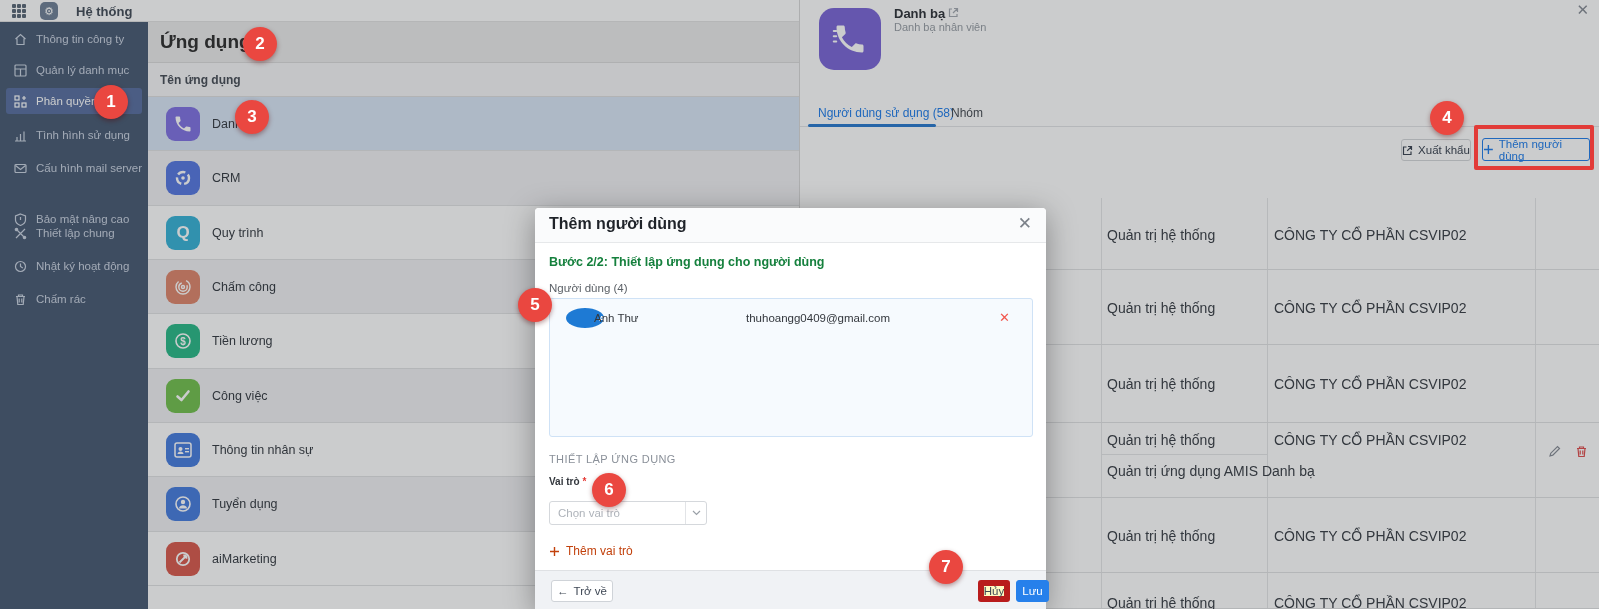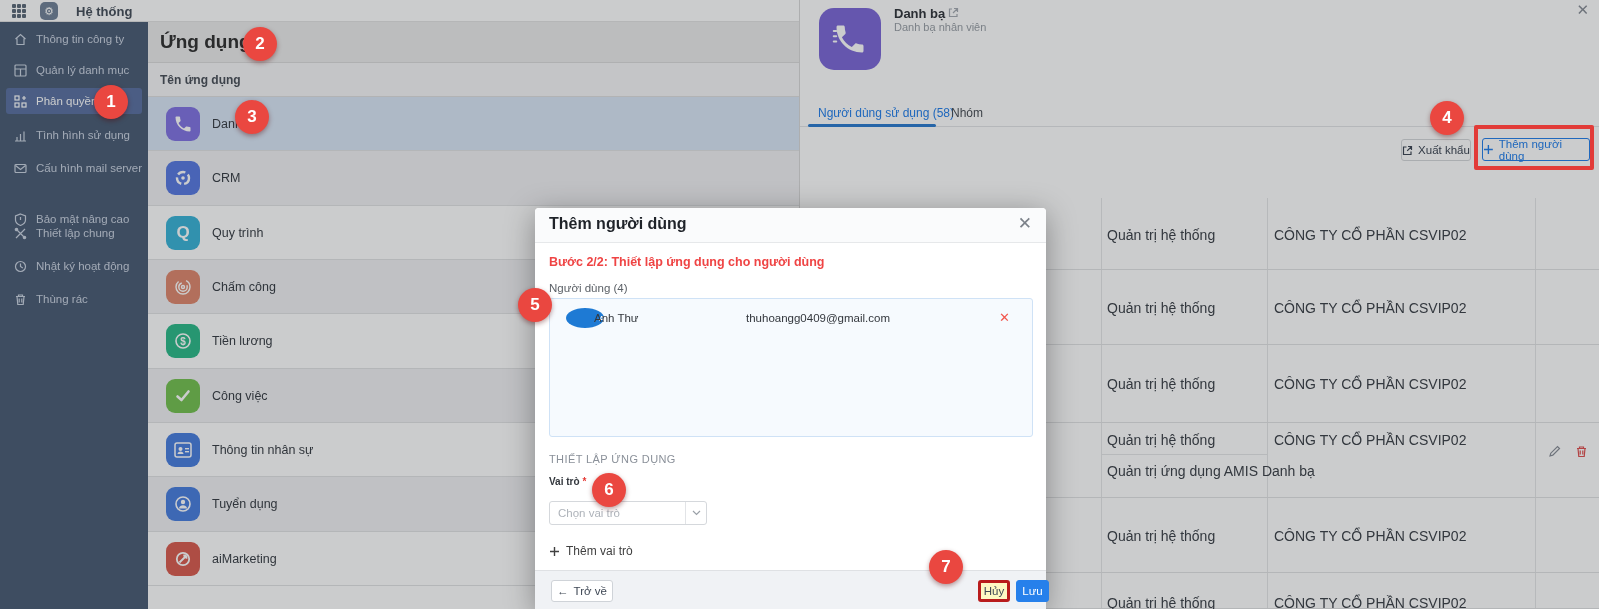--- a/index.html
+++ b/index.html
@@ -71,7 +71,7 @@
   .modal-head { position:absolute; left:0; top:0; width:100%; height:35px; background:#fafbfc; border-bottom:1px solid #e6e8ea; border-radius:4px 4px 0 0; }
   .modal-title { position:absolute; left:14px; top:7px; font-size:16px; font-weight:bold; color:#1f2329; }
   .modal-close { position:absolute; right:14px; top:5px; font-size:17px; color:#7c828a; }
-  .modal-step { position:absolute; left:14px; top:47px; font-size:12.5px; font-weight:bold; color:#ef4444; }
+  .modal-step { position:absolute; left:14px; top:47px; font-size:12.5px; font-weight:bold; color:#15803d; }
   .modal-userslbl { position:absolute; left:14px; top:74px; font-size:11.5px; color:#5c6167; }
   .user-box { position:absolute; left:14px; top:90px; width:484px; height:139px; background:#f6fafe; border:1px solid #cfe2f6; border-radius:3px; }
   .user-avatar { position:absolute; left:16px; top:9px; width:20px; height:20px; border-radius:50%; background:#1e7ad4; color:#fff; font-size:8px; font-weight:bold; display:flex; align-items:center; justify-content:center;padding-left:38px; }

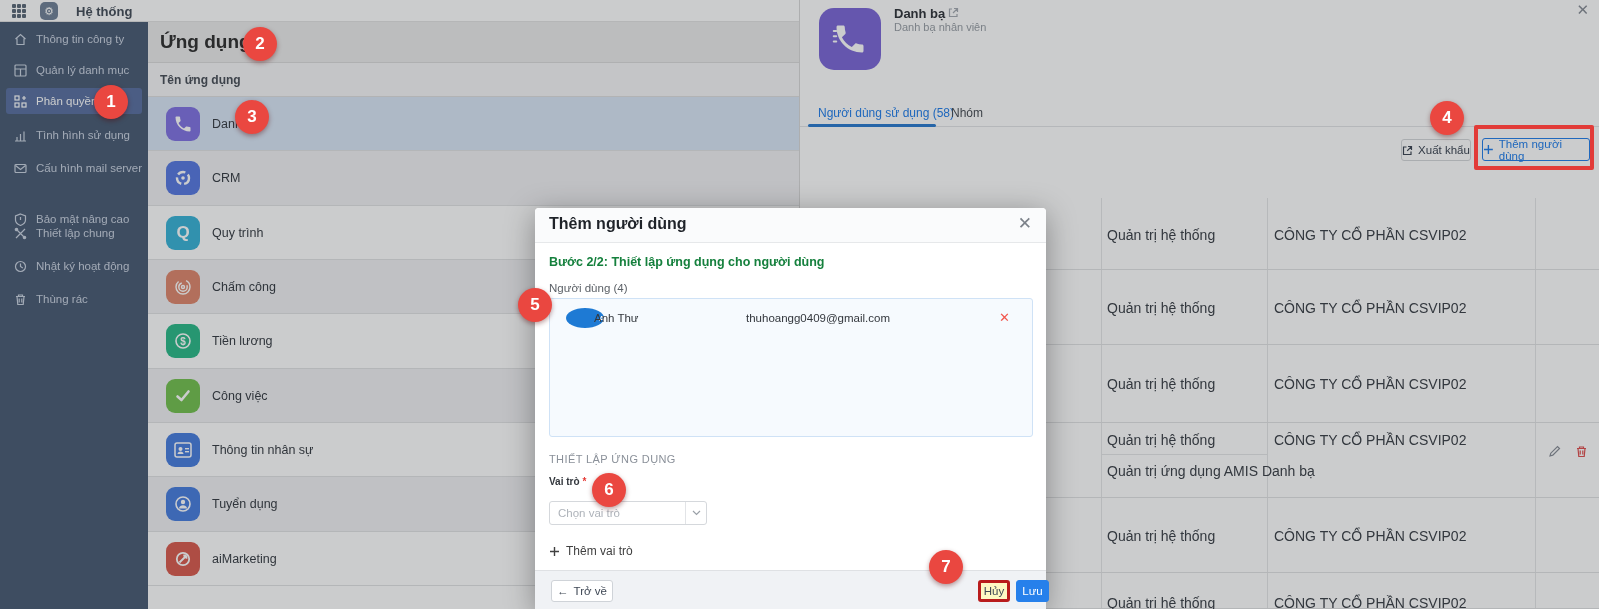--- a/index.html
+++ b/index.html
@@ -177,7 +177,7 @@
       <svg width="13" height="13" viewBox="0 0 13 13" fill="none" stroke="currentColor" stroke-width="1.2">
           <path d="M2 3.5 H11 M4.5 3.5 V2 H8.5 V3.5 M3 3.5 L3.8 11.5 H9.2 L10 3.5 M5.2 5.5 V9.5 M7.8 5.5 V9.5"></path>
         </svg>
-      <span class="lbl">Thùng rác</span>
+      <span class="lbl">Chấm rác</span>
     </div>
   </div>
 

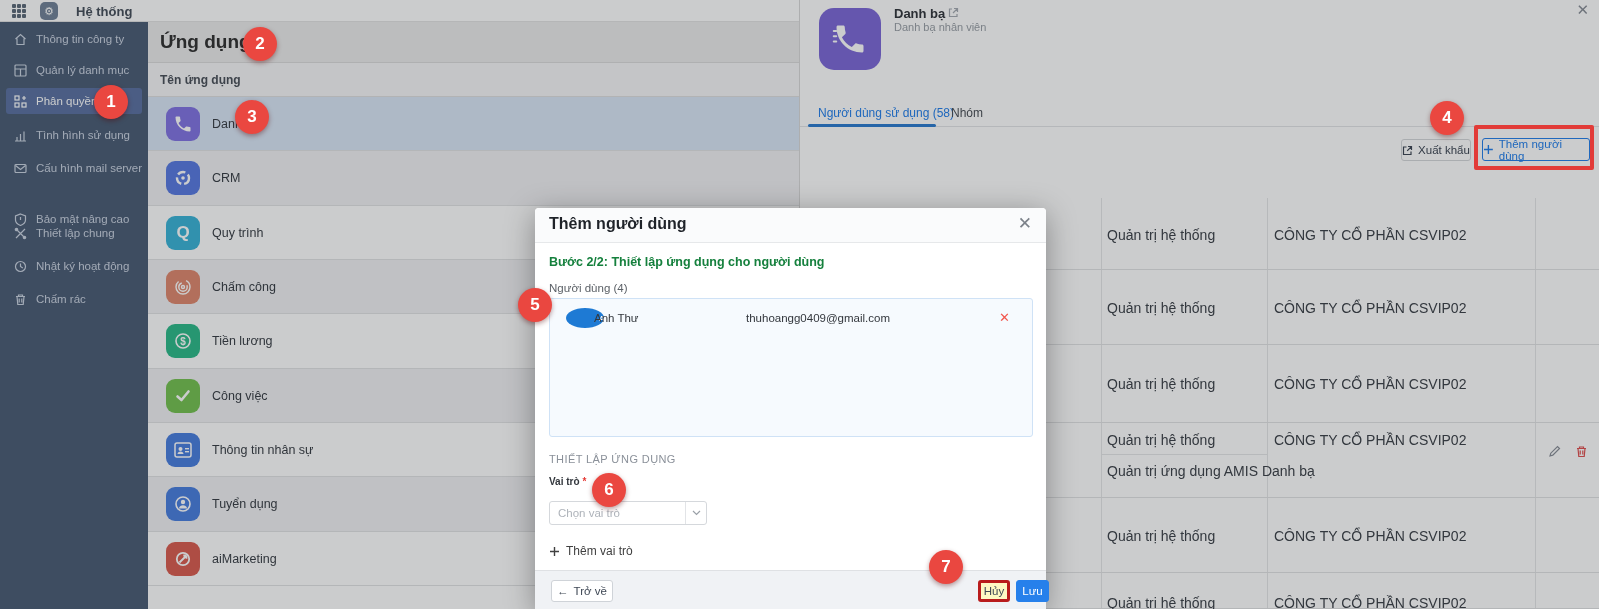--- a/index.html
+++ b/index.html
@@ -85,7 +85,7 @@
   .select .ph { flex:1; margin-left:8px; font-size:11.5px; color:#aeb3ba; }
   .select .sep { width:1px; height:100%; background:#e2e4e7; }
   .select .car { width:20px; display:flex; align-items:center; justify-content:center; color:#9aa0a7; }
-  .add-role { position:absolute; left:14px; top:336px; display:flex; align-items:center; gap:6px; color:#404040; font-size:12px; }
+  .add-role { position:absolute; left:14px; top:336px; display:flex; align-items:center; gap:6px; color:#c2410c; font-size:12px; }
   .modal-foot { position:absolute; left:0; top:362px; width:100%; height:39px; background:#f0f2f5; border-top:1px solid #dfe1e4; }
   .btn-back { position:absolute; left:16px; top:9px; width:62px; height:22px; background:#fff; border:1px solid #cfd3d8; color:#3f4855; }
   .btn-cancel { position:absolute; left:443px; top:9px; width:32px; height:22px; background:#fef9c3; border:3px solid #b91c1c; color:#3f4855;text-align:center; }

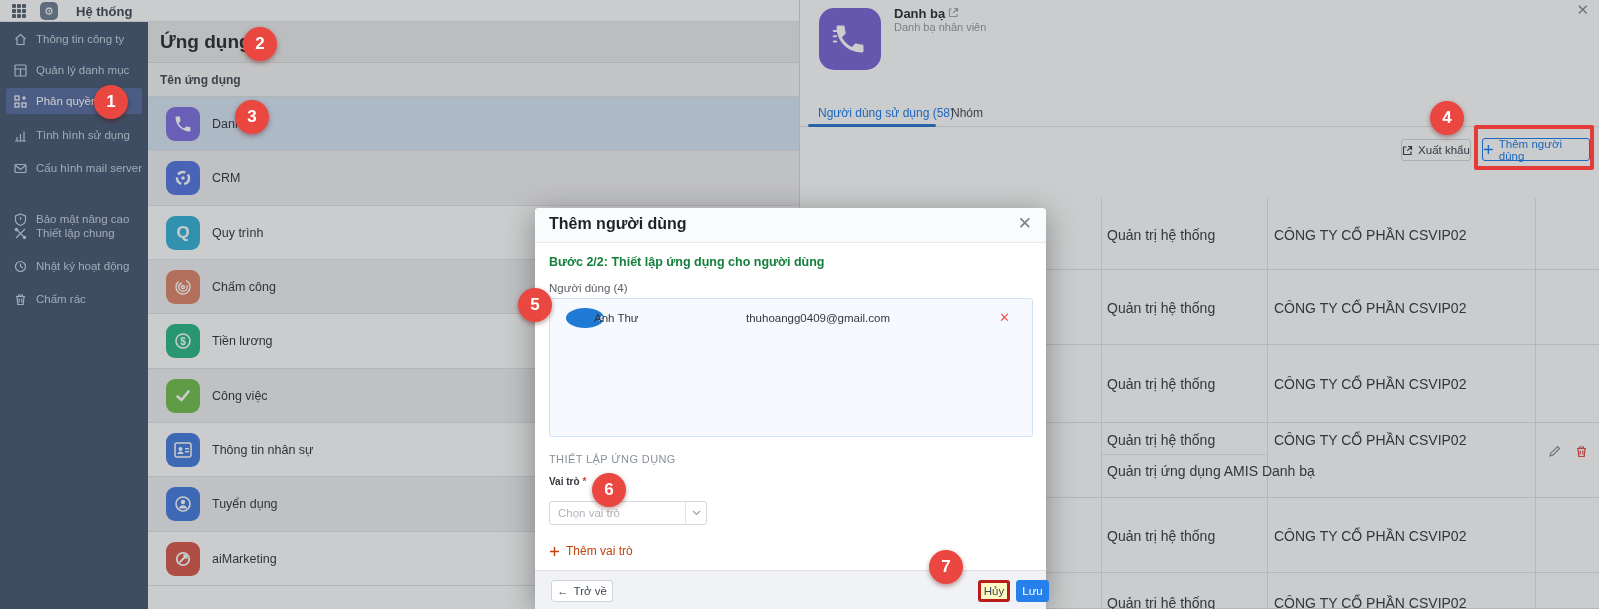--- a/index.html
+++ b/index.html
@@ -88,7 +88,7 @@
   .add-role { position:absolute; left:14px; top:336px; display:flex; align-items:center; gap:6px; color:#c2410c; font-size:12px; }
   .modal-foot { position:absolute; left:0; top:362px; width:100%; height:39px; background:#f0f2f5; border-top:1px solid #dfe1e4; }
   .btn-back { position:absolute; left:16px; top:9px; width:62px; height:22px; background:#fff; border:1px solid #cfd3d8; color:#3f4855; }
-  .btn-cancel { position:absolute; left:443px; top:9px; width:32px; height:22px; background:#fef9c3; border:3px solid #b91c1c; color:#3f4855;text-align:center; }
+  .btn-cancel { position:absolute; left:443px; top:9px; width:32px; height:22px; background:#fef9c3; border:6px solid #b91c1c; color:#3f4855;text-align:center; }
   .btn-save { position:absolute; left:481px; top:9px; width:33px; height:22px; background:#2680eb; border:1px solid #2680eb; color:#fff; }
 
   

